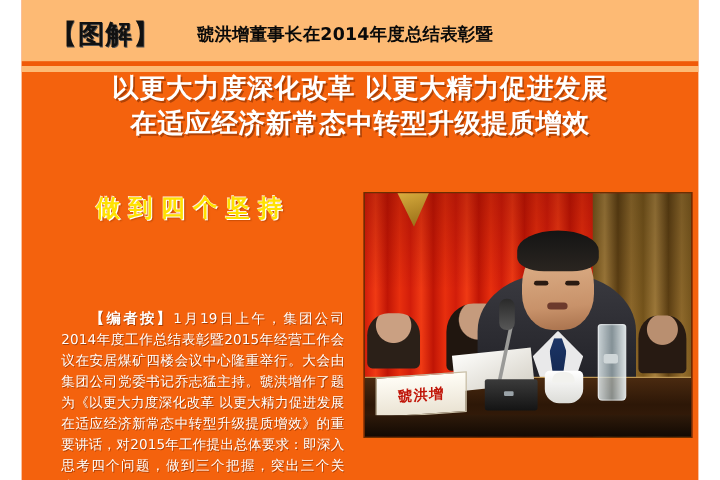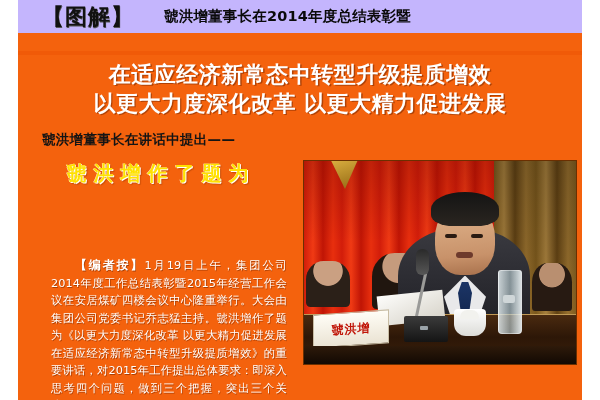--- a/index.html
+++ b/index.html
@@ -39,8 +39,8 @@
     left: 0;
     top: 0;
     width: 564px;
-    height: 33px;
-    background: #c4b5fd;
+    height: 60px;
+    background: #fdba74;
     display: flex;
     align-items: center;
     box-sizing: border-box;

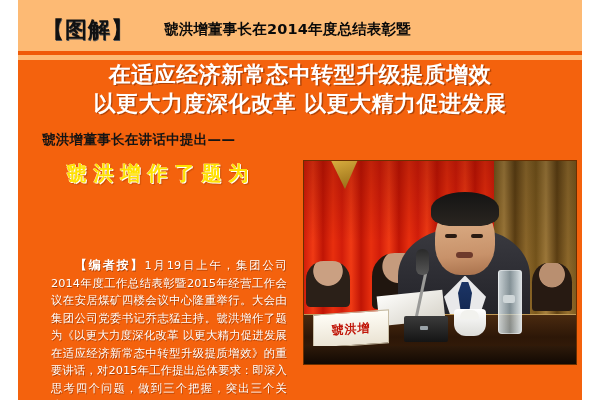--- a/index.html
+++ b/index.html
@@ -409,8 +409,8 @@
     <div class="divider-strip"></div>
 
     <div class="headline">
+      <span class="ln">以更大力度深化改革 以更大精力促进发展</span>
       <span class="ln">在适应经济新常态中转型升级提质增效</span>
-      <span class="ln">以更大力度深化改革 以更大精力促进发展</span>
     </div>
 
     <div class="lead-in">虢洪增董事长在讲话中提出——</div>

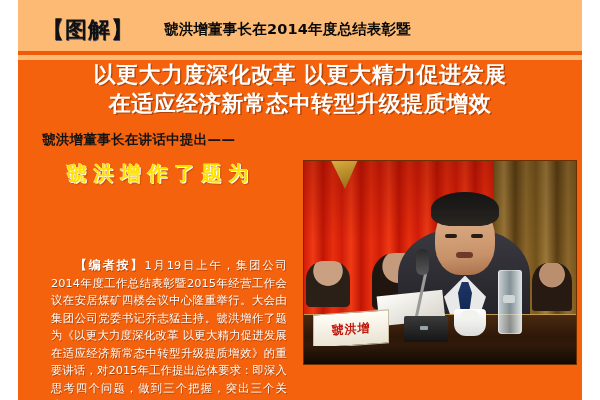--- a/index.html
+++ b/index.html
@@ -413,7 +413,6 @@
       <span class="ln">在适应经济新常态中转型升级提质增效</span>
     </div>
 
-    <div class="lead-in">虢洪增董事长在讲话中提出——</div>
 
     <div class="slogans">
       <div class="slogan">虢洪增作了题为</div>

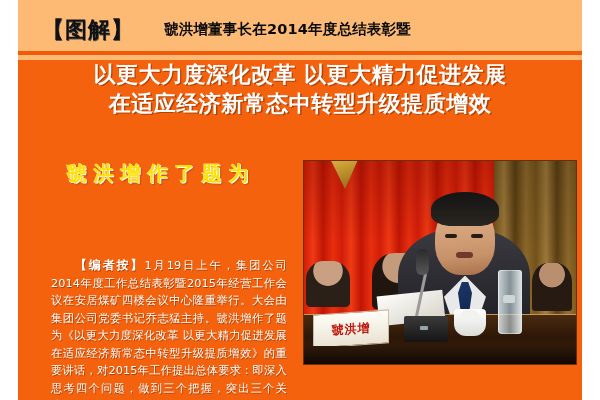--- a/index.html
+++ b/index.html
@@ -415,7 +415,7 @@
 
 
     <div class="slogans">
-      <div class="slogan">虢洪增作了题为</div>
+      <div class="slogan">做到四个坚持</div>
     </div>
 
     <div class="body-text">

